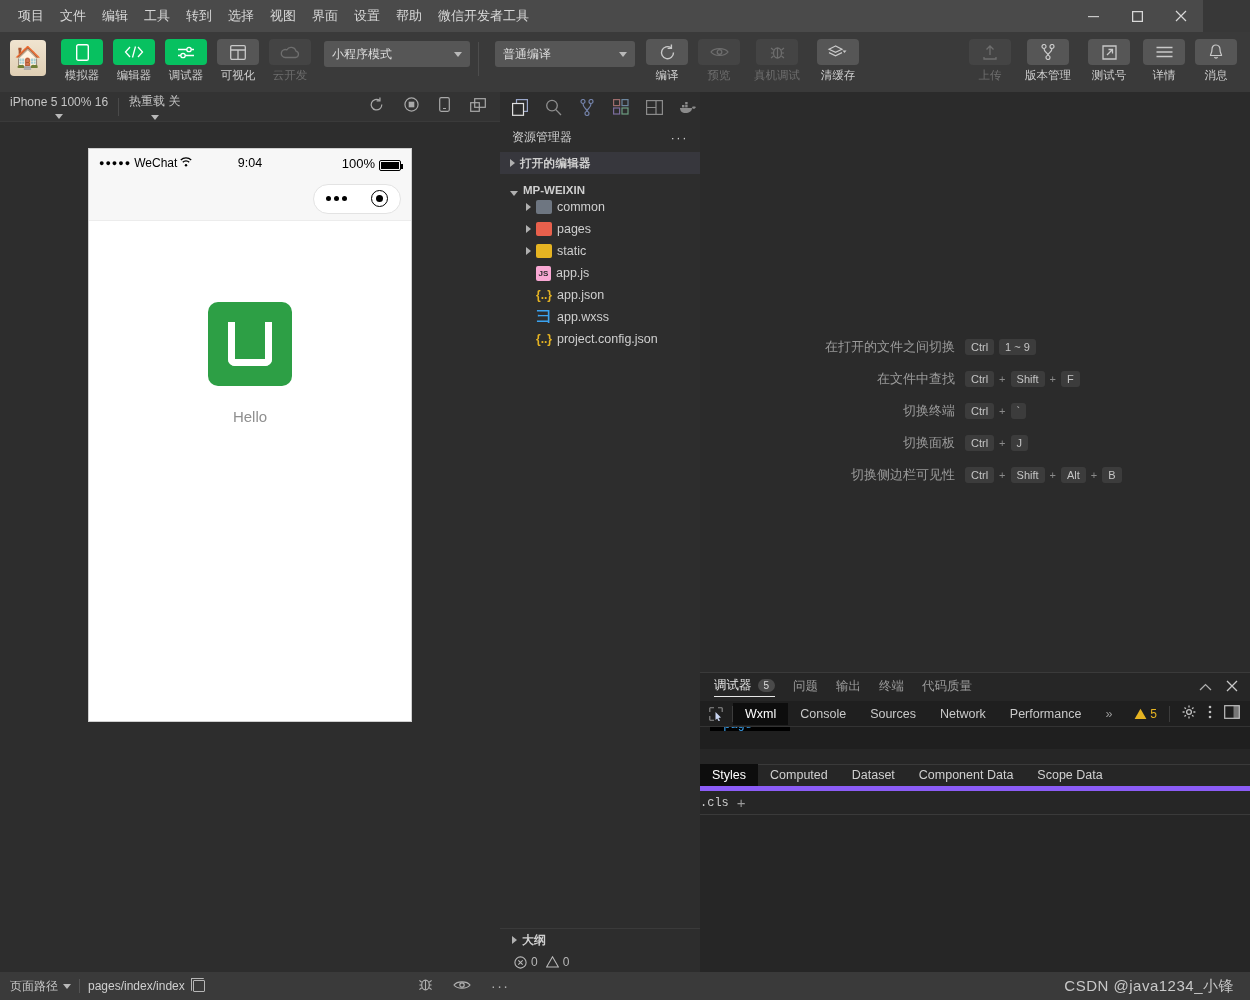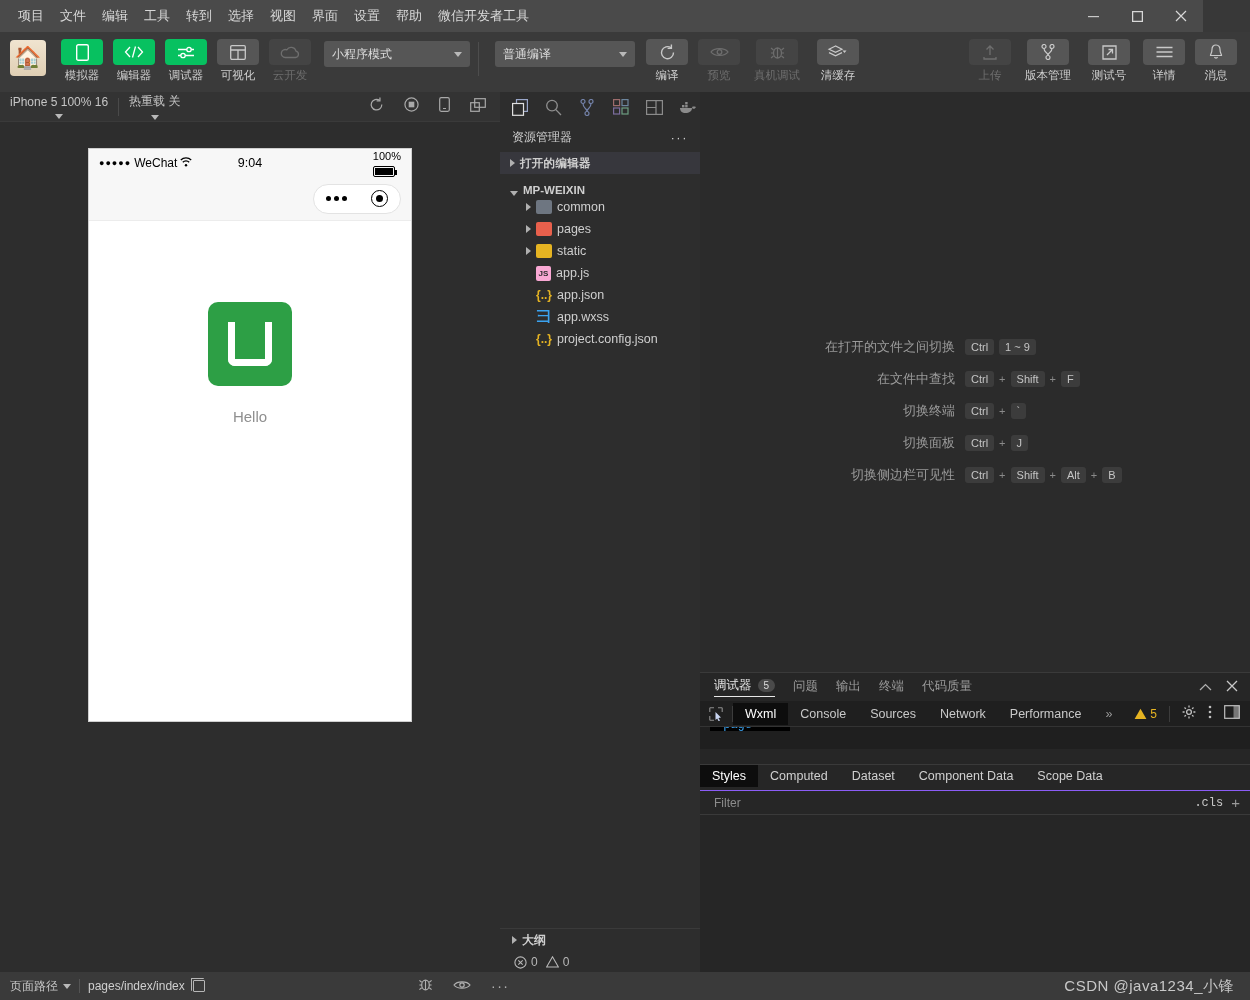--- a/index.html
+++ b/index.html
@@ -85,7 +85,7 @@
   .dots { letter-spacing: 1px; font-size: 9px; }
   .ps-left { display:flex; align-items:center; gap:3px; }
   .ps-center { position:absolute; left:0; right:0; text-align:center; font-size: 12.5px; font-weight: 500; pointer-events:none; }
-  .ps-right { margin-left:auto; display:flex; align-items:flex-start; gap:4px; font-size:11px;flex-direction:column; }
+  .ps-right { margin-left:auto; display:flex; align-items:flex-end; gap:4px; font-size:13px; }
   .battery { width:22px; height:11px; border:1.5px solid #000; border-radius:2px; position:relative; }
   .battery::after { content:""; position:absolute; right:-3px; top:3px; width:2px; height:5px; background:#000; }
   .battery i { display:block; position:absolute; left:1px; top:1px; bottom:1px; right:1px; background:#000; }

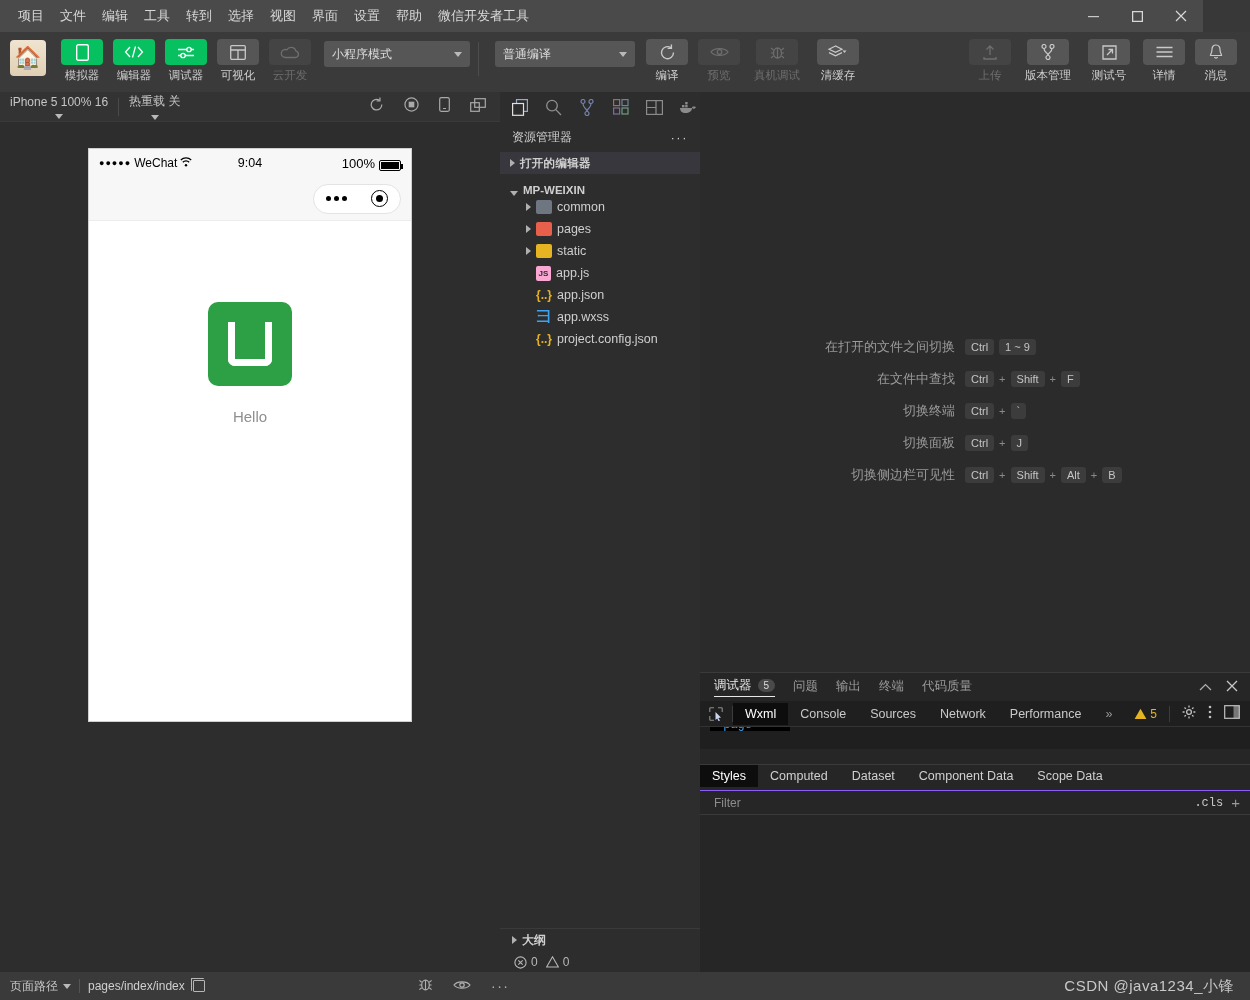--- a/index.html
+++ b/index.html
@@ -161,7 +161,7 @@
   .wxml-tag { position:absolute; left:16px; top:-9px; color:#3ba3f0; font-family:"Liberation Mono", monospace; font-size:12px; }
   .wxml-sel { position:absolute; left:10px; top:0; width:80px; height:4px; background:#000; }
   .styles-gap { height: 16px; background:#262626; border-bottom:1px solid #3a3a3a; }
-  .style-tabs { height:26px; display:flex; align-items:flex-start; background:#262626; border-bottom:1px solid #8b5cf6; }
+  .style-tabs { height:26px; display:flex; align-items:flex-end; background:#262626; border-bottom:5px solid #8b5cf6; }
   .st-tab { color:#d0d0d0; font-size:12.5px; padding: 4px 12px; }
   .st-tab.active { background:#0d0d0d; color:#fff; }
   .filter-row { height:24px; display:flex; align-items:center; background:#262626; border-bottom:1px solid #3a3a3a; }

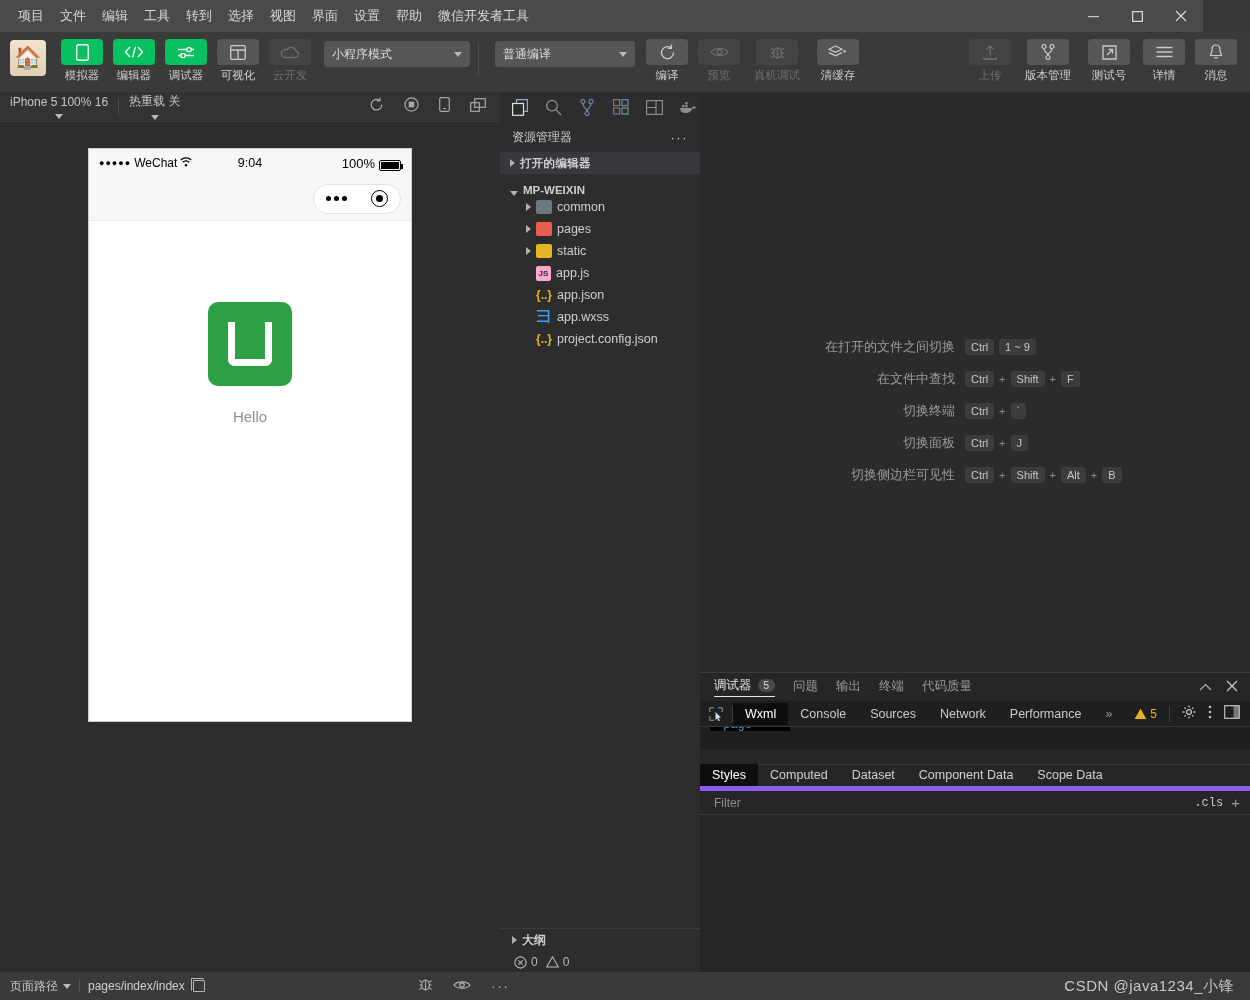--- a/index.html
+++ b/index.html
@@ -713,7 +713,6 @@
     </div>
 
     <div class="filter-row">
-      <span class="filter-in">Filter</span>
       <span class="cls">.cls</span>
       <span class="plus-ico">+</span>
     </div>

